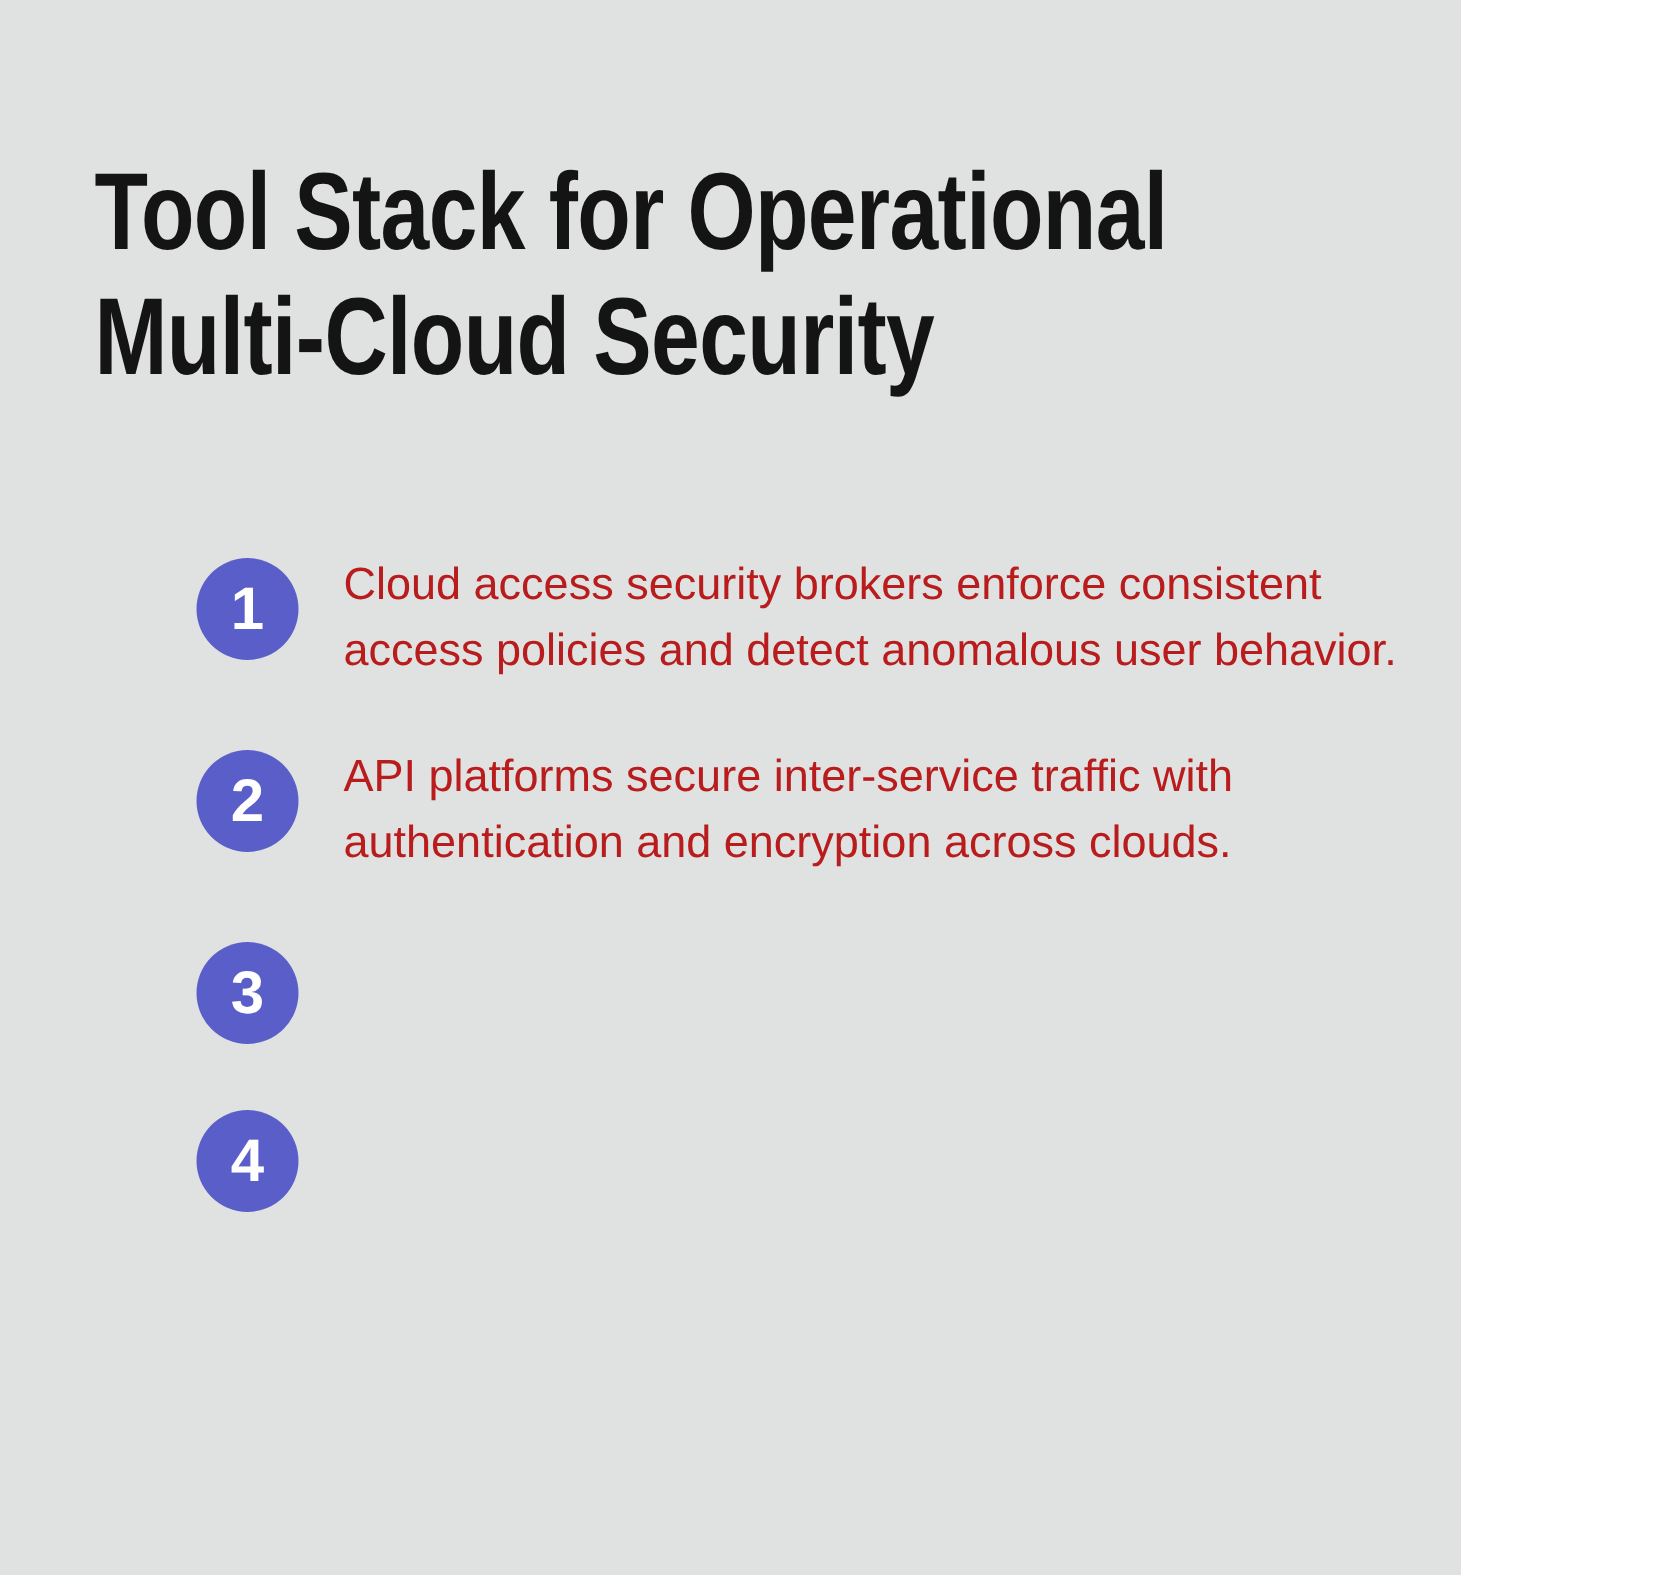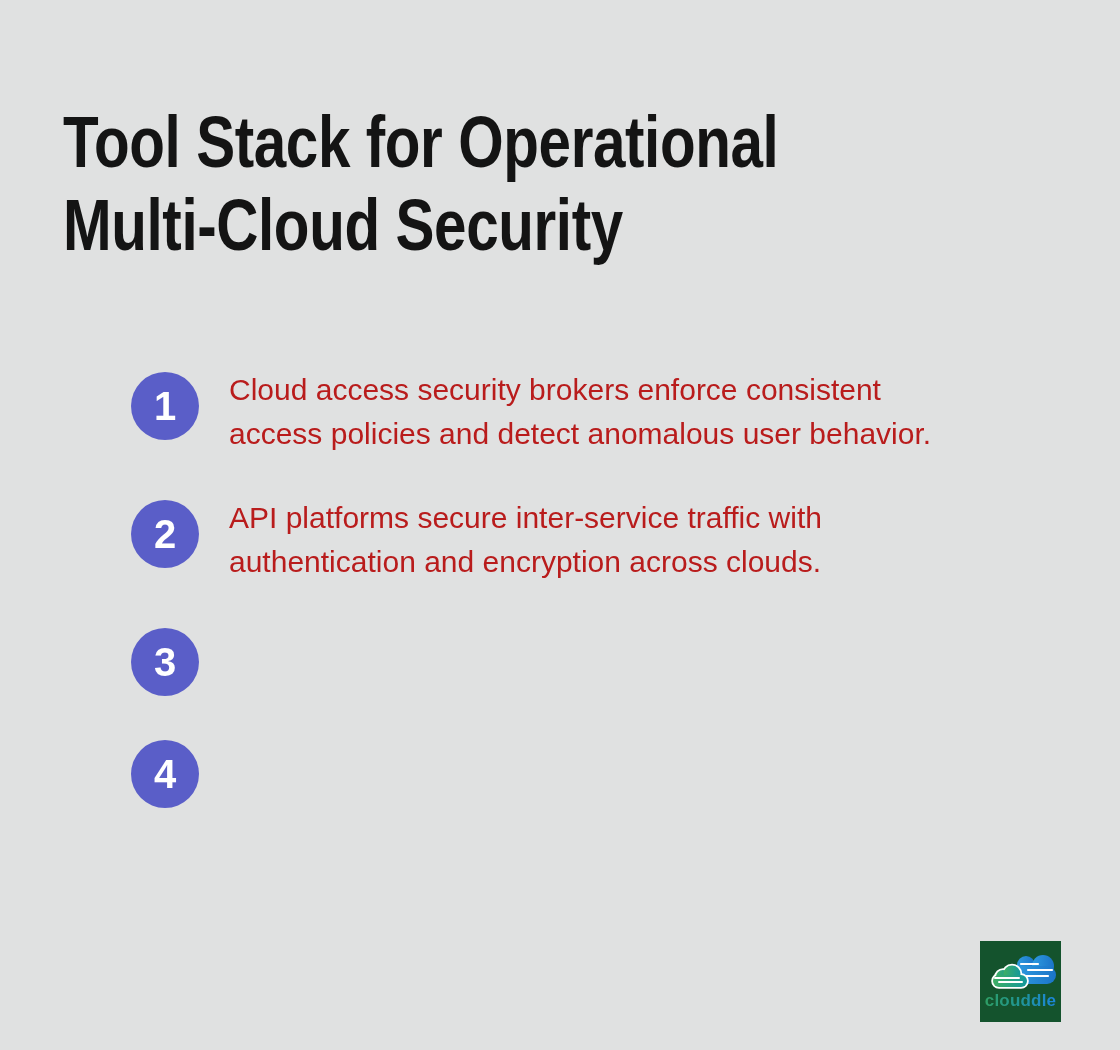--- a/index.html
+++ b/index.html
@@ -5,7 +5,7 @@
   html, body { margin: 0; padding: 0; }
   .canvas {
     position: relative;
-    width: 1120px;
+    width: 974px;
     height: 1050px;
     background: #e0e1e1;
     overflow: hidden;

